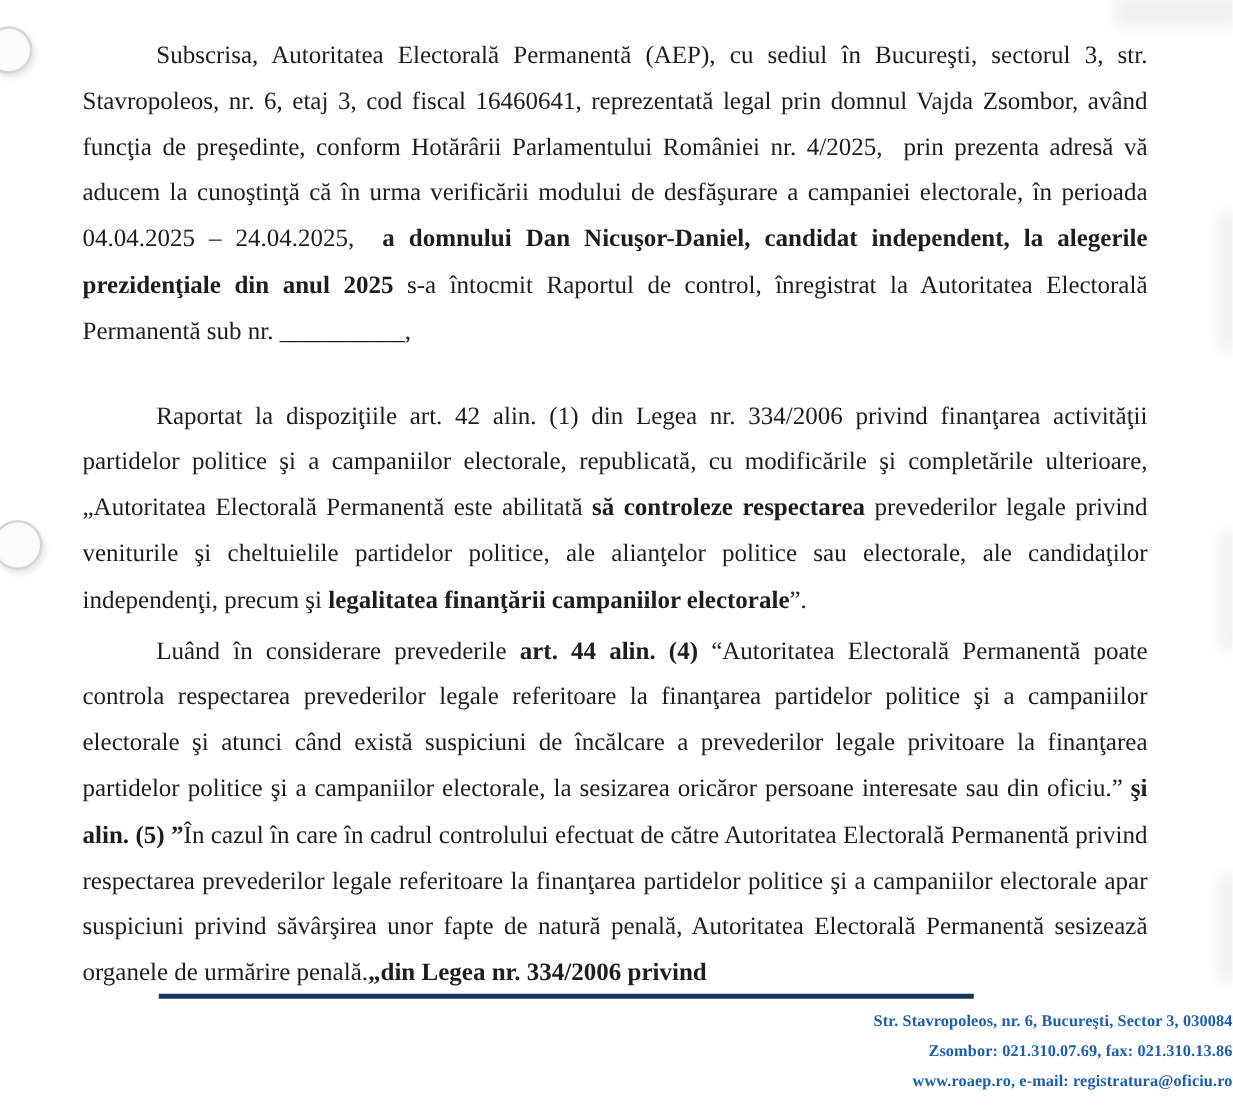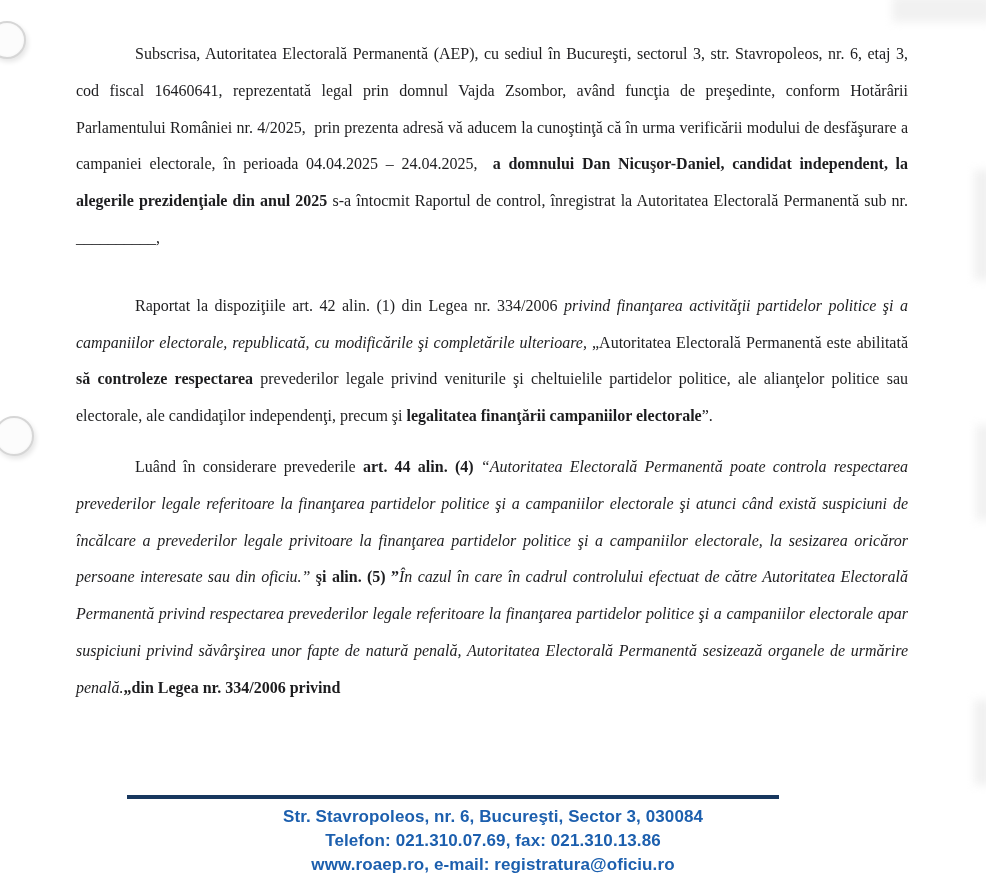--- a/index.html
+++ b/index.html
@@ -34,8 +34,8 @@
     color:var(--body-text);
   }
   .para{
-    margin:18px;
-    font-size:16px;line-height:36.8px;
+    margin:8px;
+    font-size:20px;line-height:36.8px;
     text-align:justify;text-indent:59px;
   }
   #p1{margin-bottom:31px;}

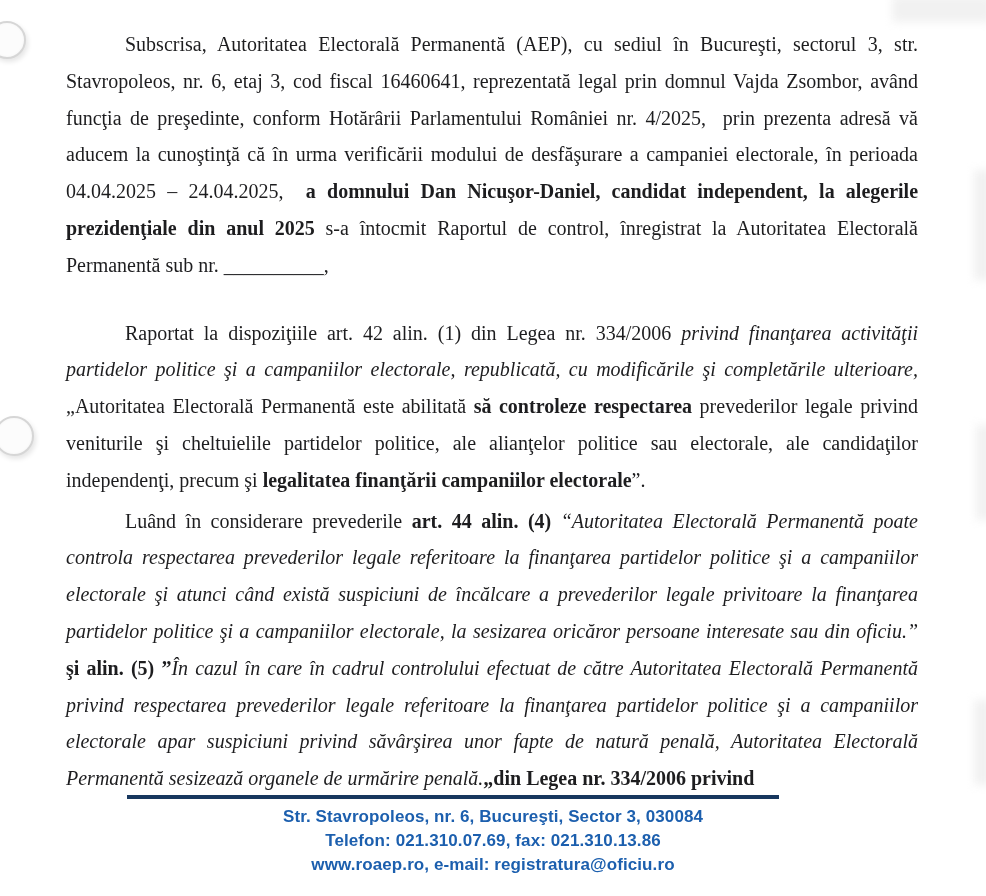--- a/index.html
+++ b/index.html
@@ -41,7 +41,7 @@
   #p1{margin-bottom:31px;}
   #p3{margin-top:-4px;}
   .para span.b{font-weight:bold;}
-  .para span.i{font-style:italic;}
+  .para span.i{}
   .para span.u{text-decoration-thickness:2px;text-underline-offset:4px;}
   
   .footer{position:absolute;left:0;top:795px;width:986px;}

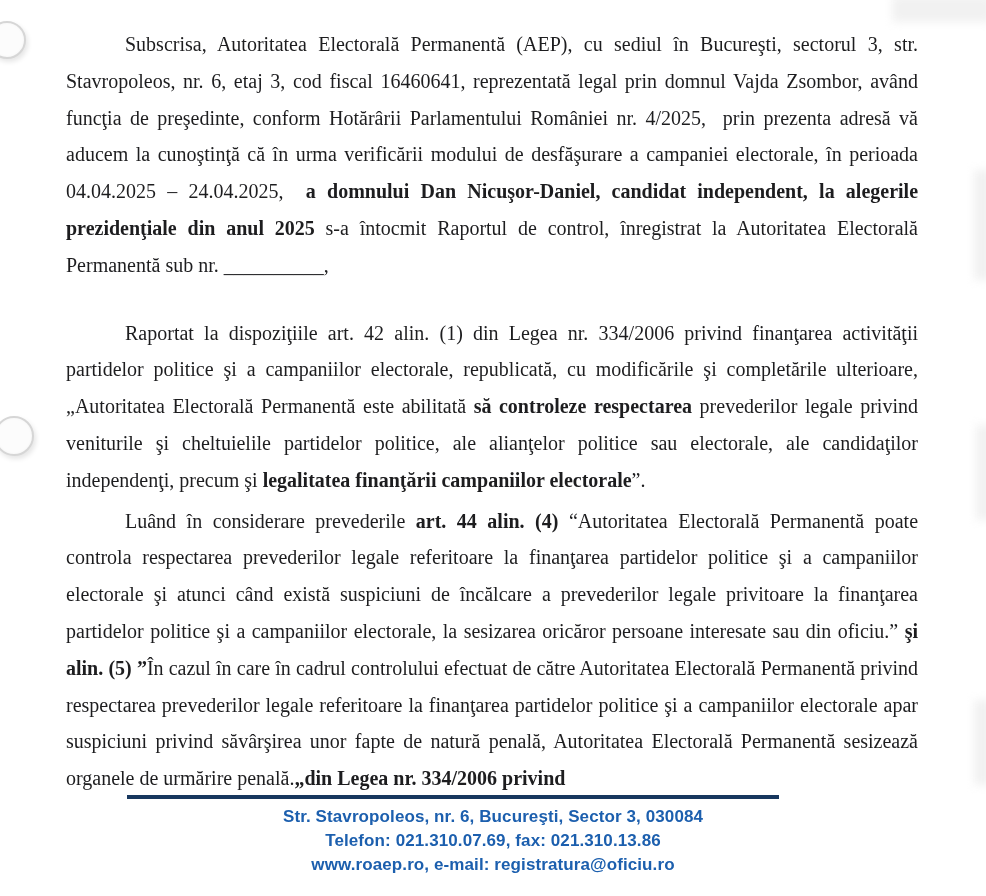--- a/index.html
+++ b/index.html
@@ -51,10 +51,11 @@
   }
   .footer-lines{margin-top:6px;text-align:center;}
   .footer-line{
-    font-family:Liberation Sans, sans-serif;
-    font-weight:700;font-size:17px;line-height:24px;
+    font-family:Liberation Serif, serif;
+    font-weight:700;font-size:13px;line-height:24px;
     color:var(--footer-text);
     letter-spacing:0.1px;
+    text-align:right;
   }
 </style>
 </head>

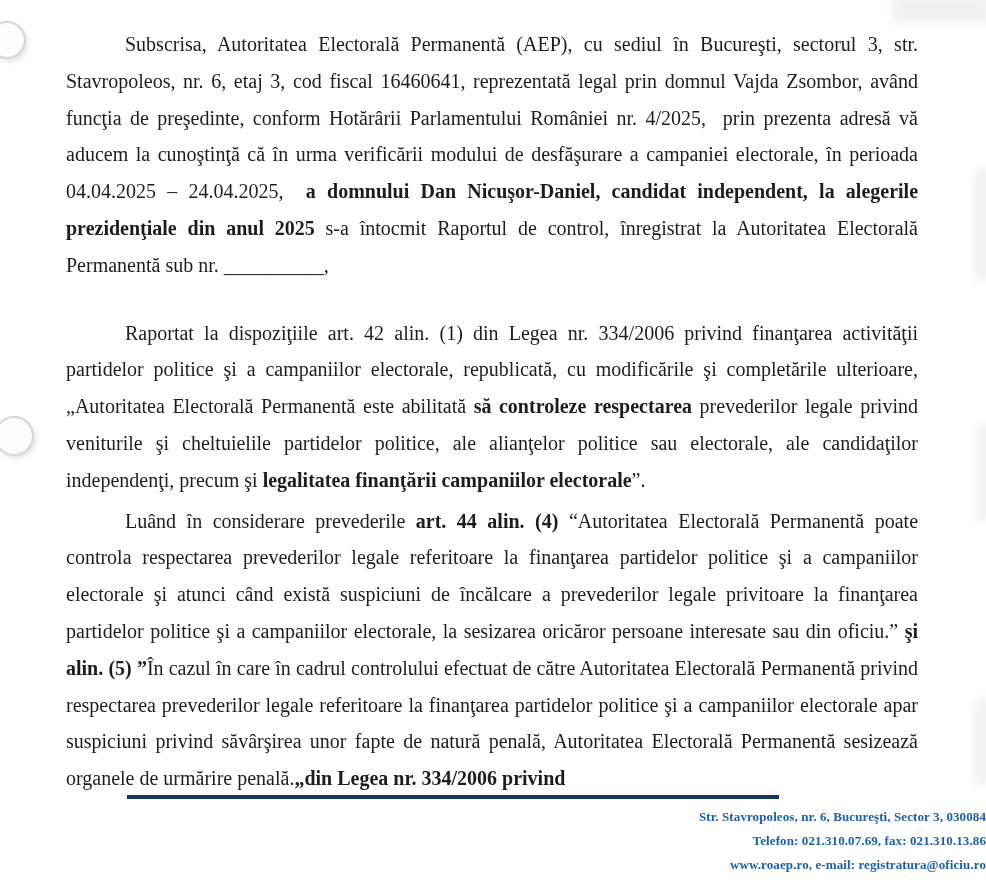--- a/index.html
+++ b/index.html
@@ -81,7 +81,7 @@
     <div class="footer-rule"></div>
     <div class="footer-lines">
       <div class="footer-line">Str. Stavropoleos, nr. 6, Bucureşti, Sector 3, 030084</div>
-      <div class="footer-line">Telefon: 021.310.07.69, fax: 021.310.13.86</div>
+      <div class="footer-line">Zsombor: 021.310.07.69, fax: 021.310.13.86</div>
       <div class="footer-line">www.roaep.ro, e-mail: registratura@oficiu.ro</div>
     </div>
   </footer>

